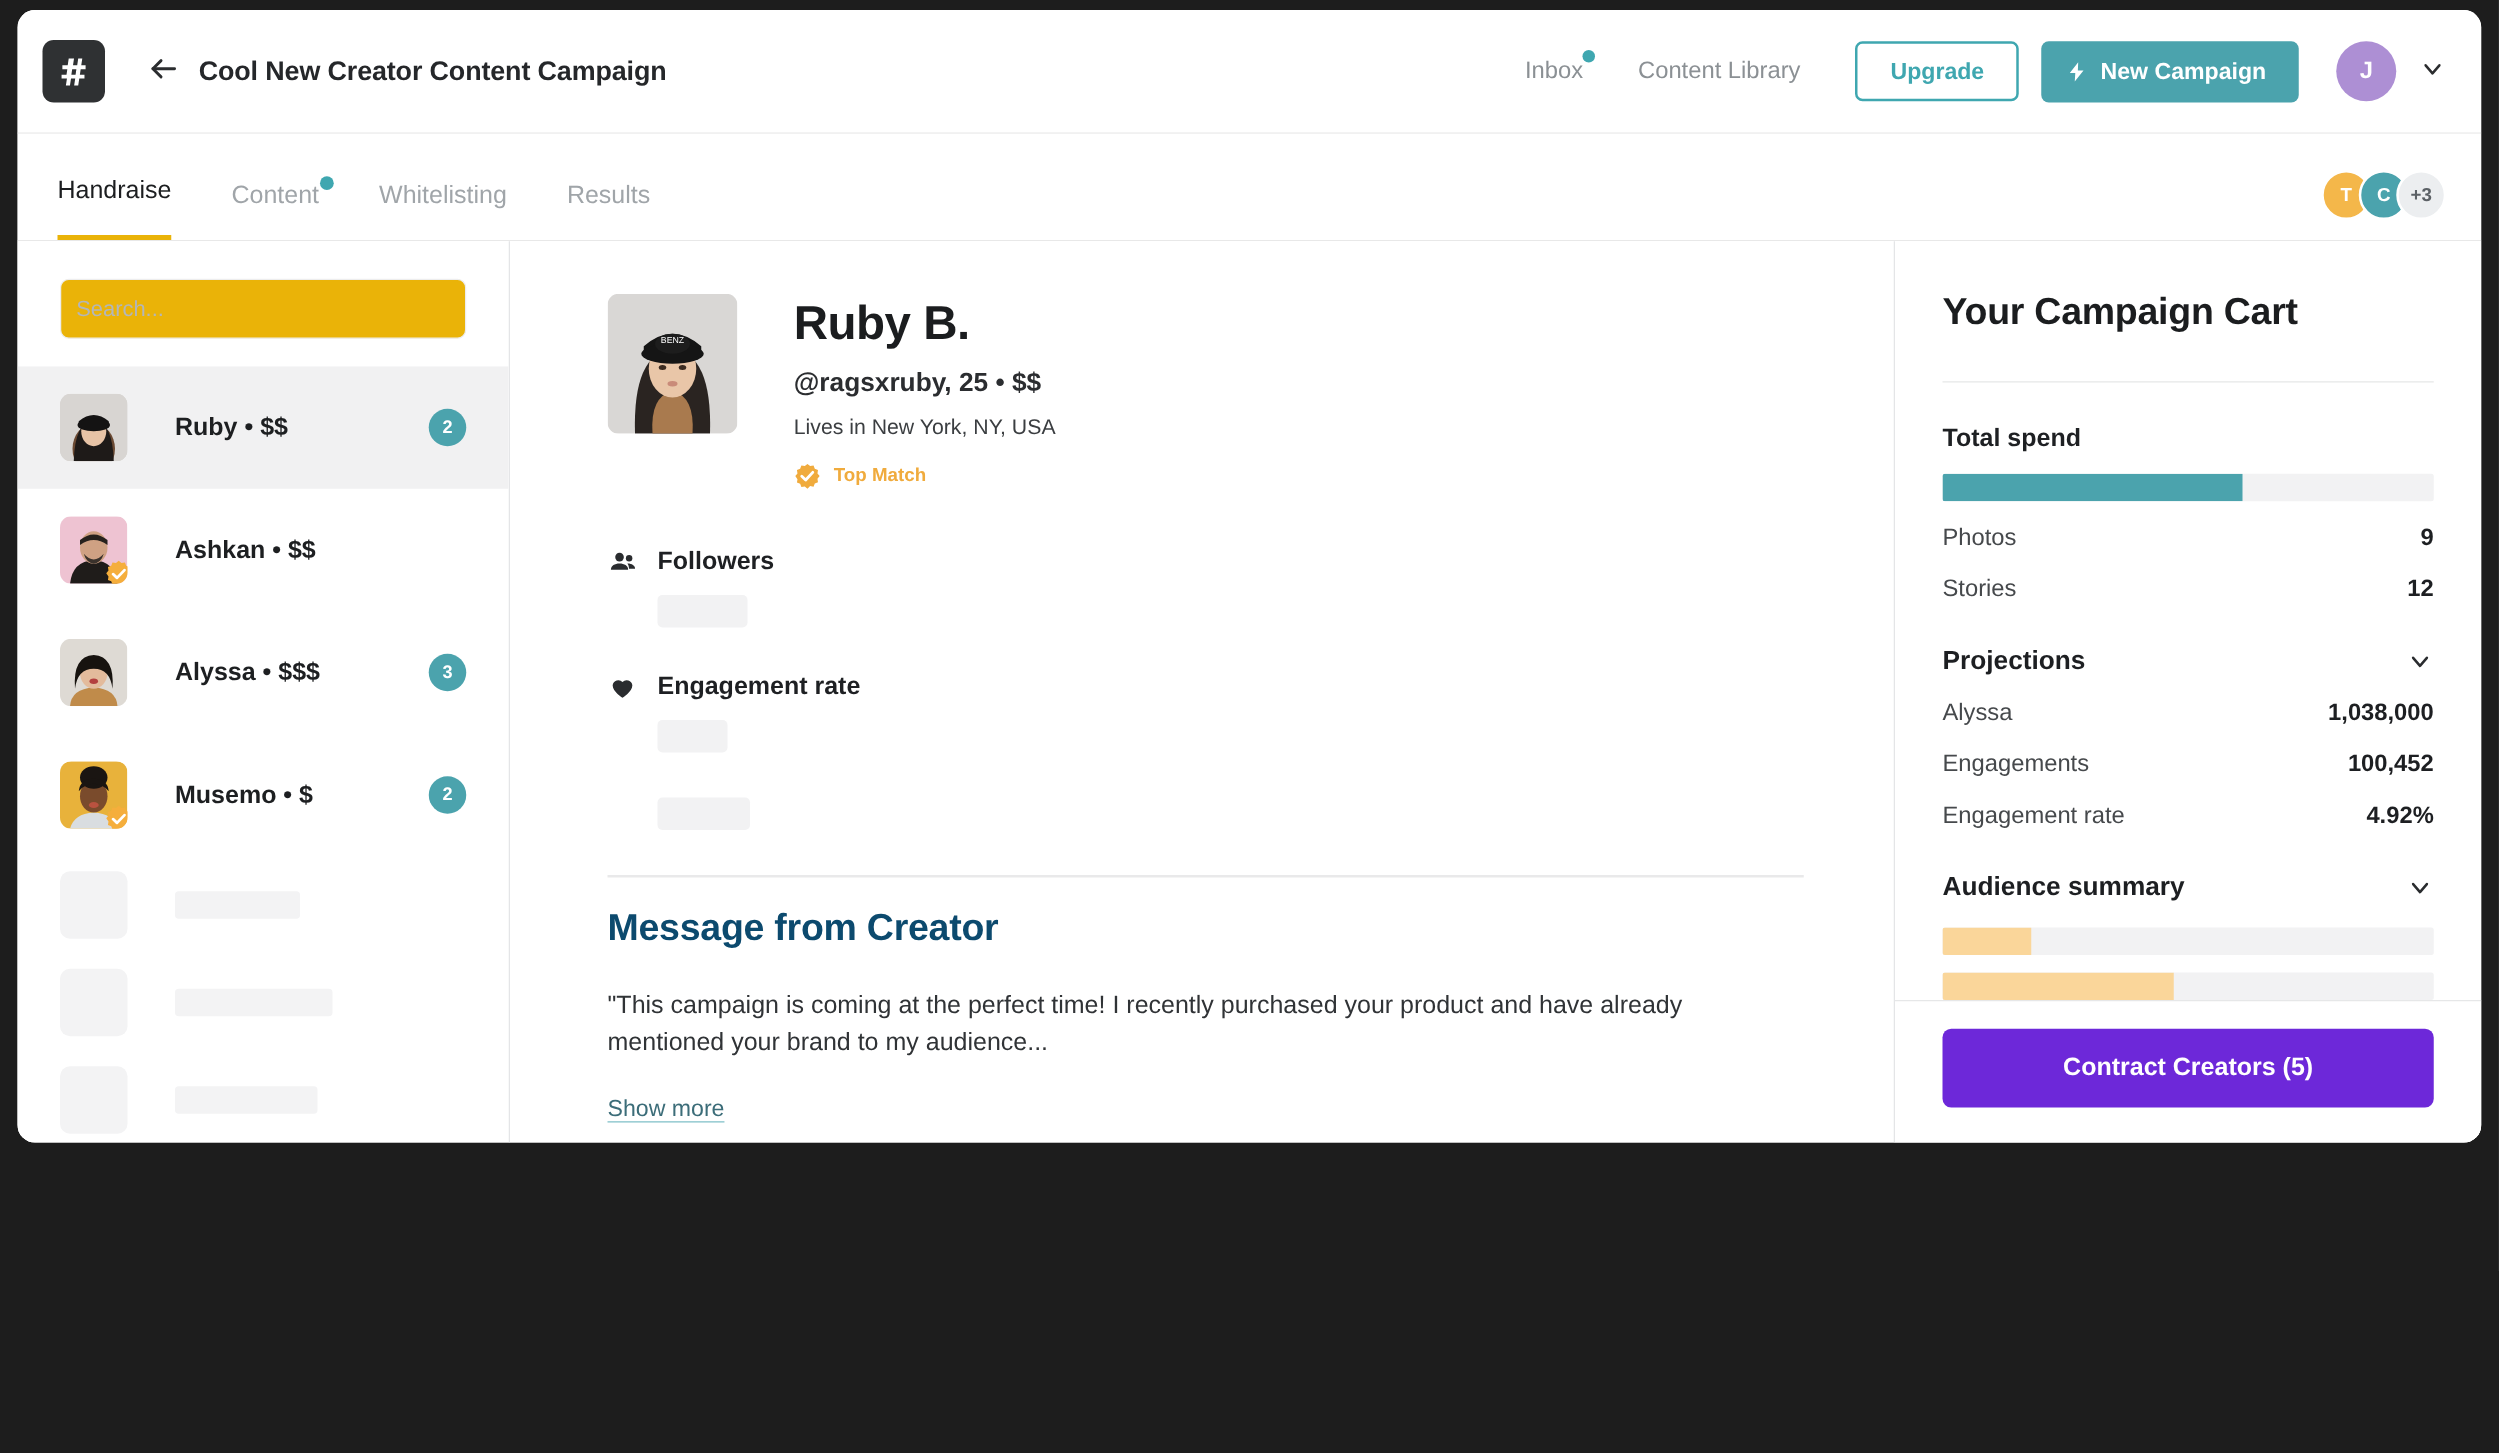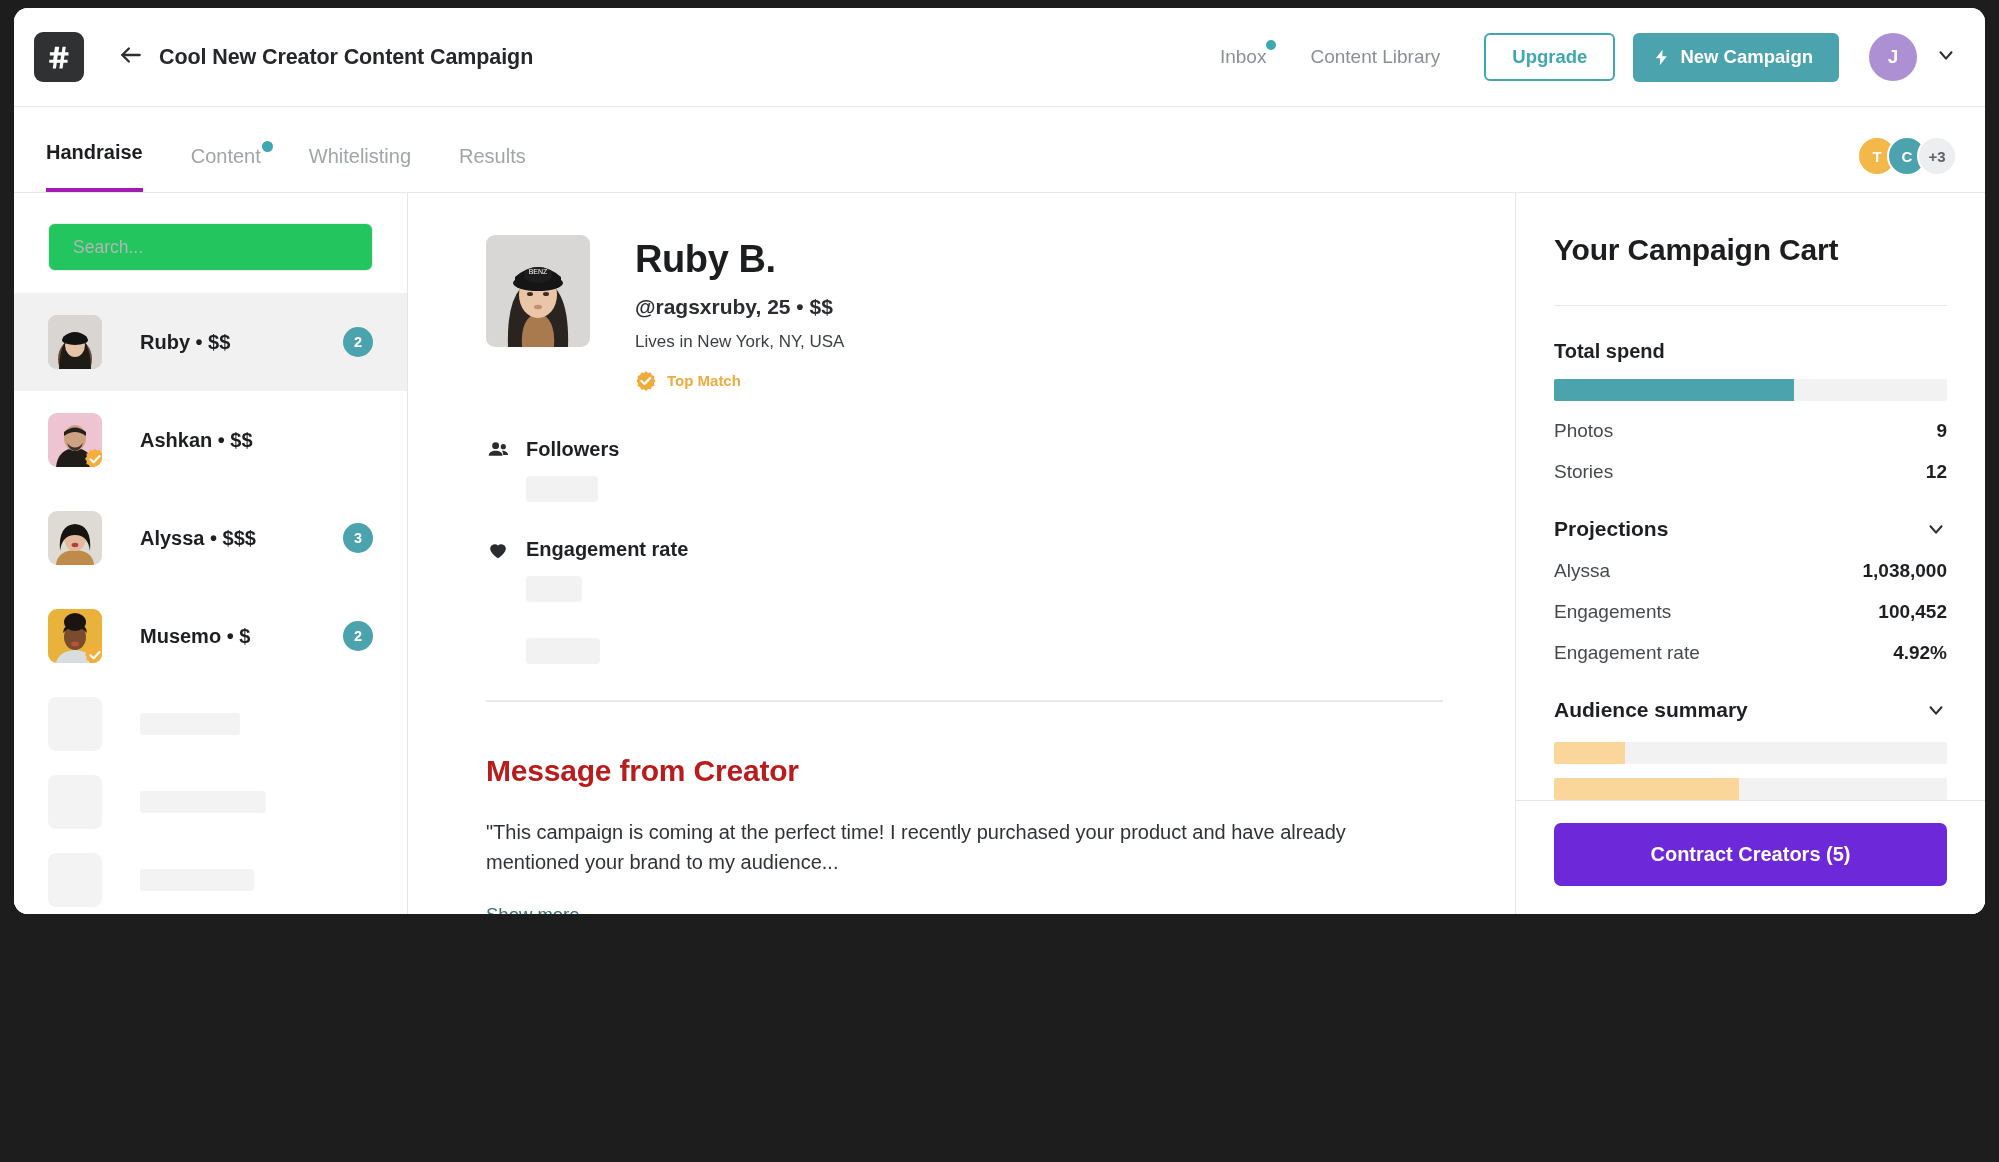--- a/index.html
+++ b/index.html
@@ -136,8 +136,8 @@
   }
   .tab.active {
     color: #1c1e20;
-    font-weight: 700;
-    border-bottom: 4px solid #a21caf;
+    font-weight: 400;
+    border-bottom: 4px solid #eab308;
   }
   .tab-dot {
     position: absolute;

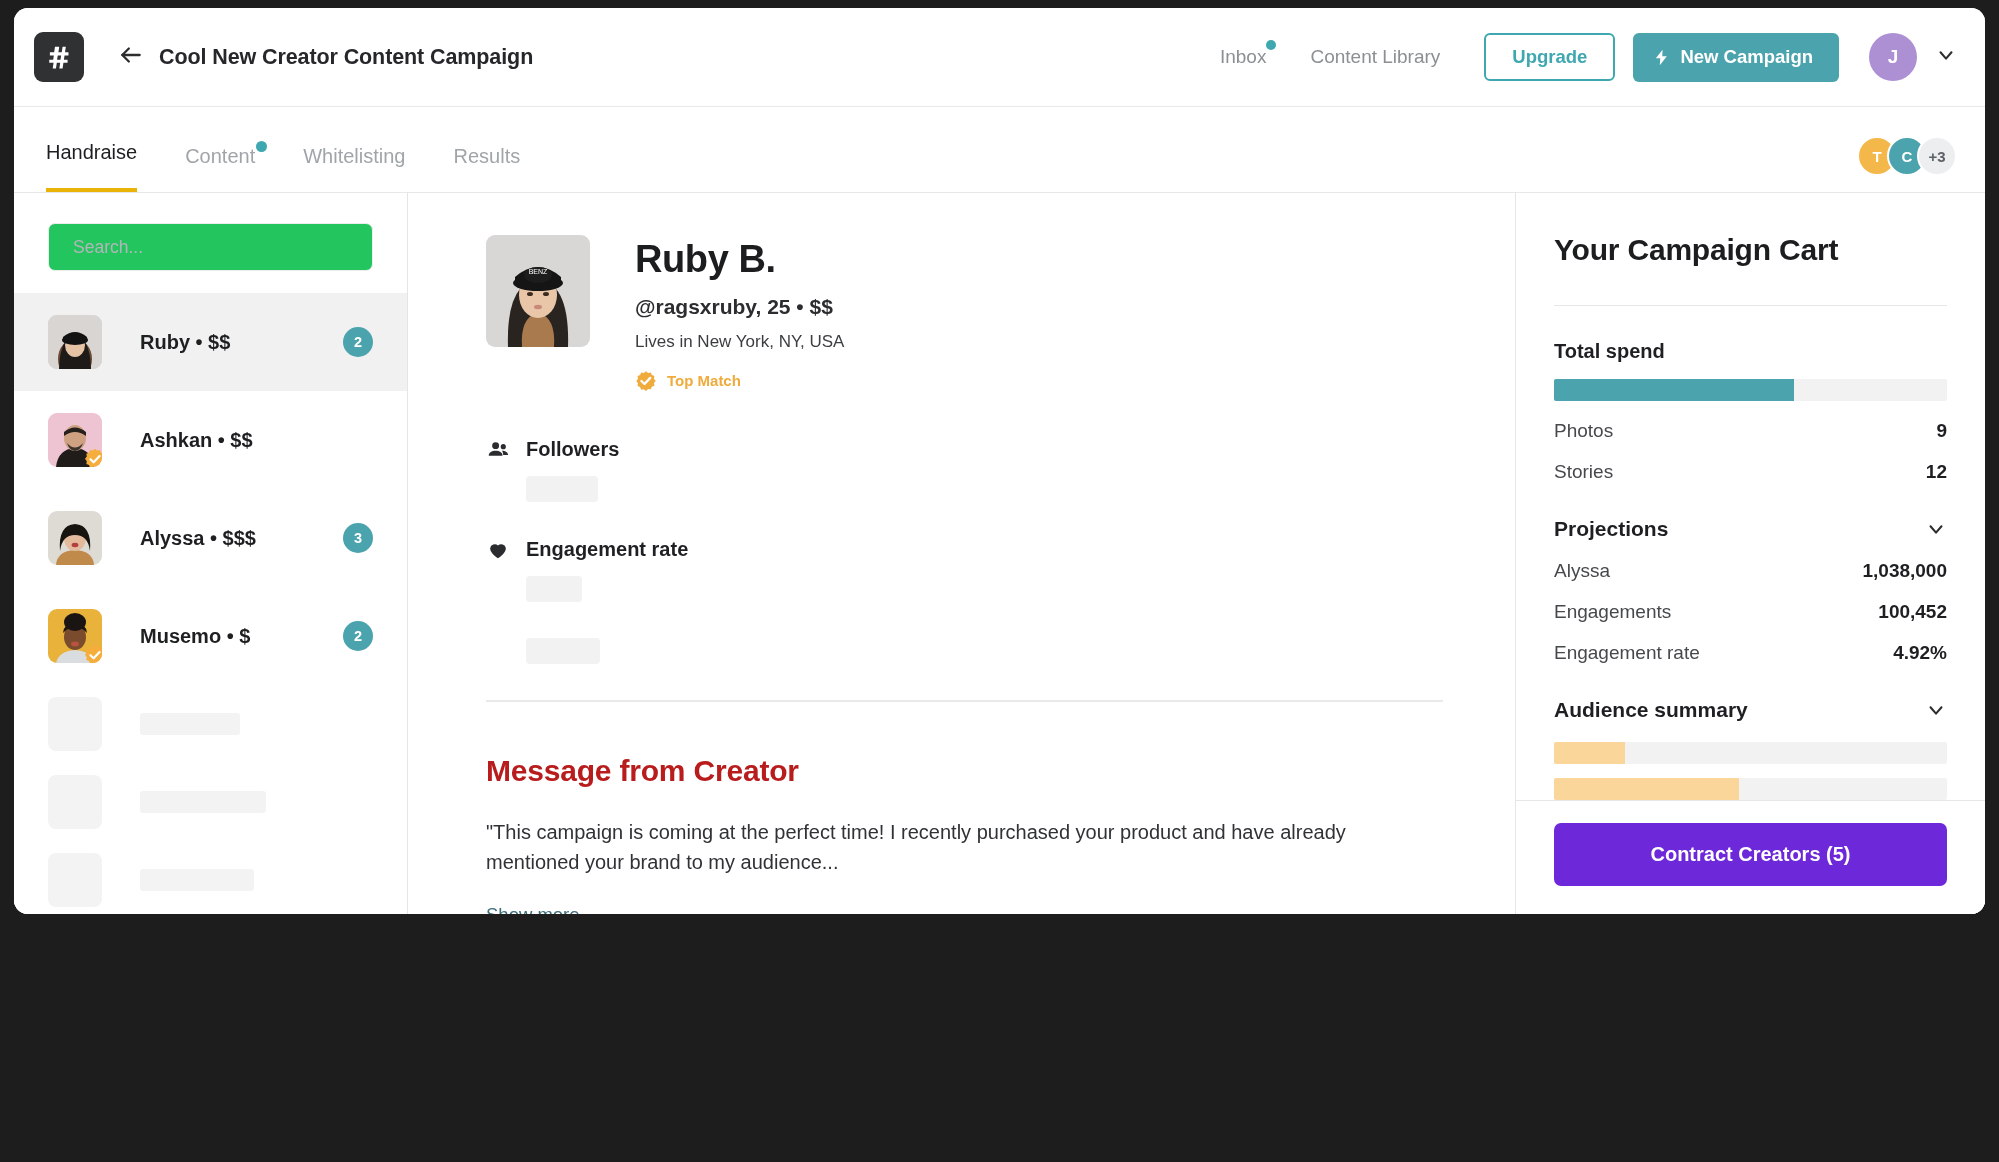--- a/index.html
+++ b/index.html
@@ -189,10 +189,10 @@
   .search-input {
     width: 100%;
     height: 48px;
-    background: #22c55e;
+    background: #eab308;
     border: 1px solid #ededee;
     border-radius: 7px;
-    padding: 0 24px;
+    padding: 0 12px;
     font-size: 17.5px;
     color: #3a3c3f;
     font-family: "Liberation Sans", sans-serif;

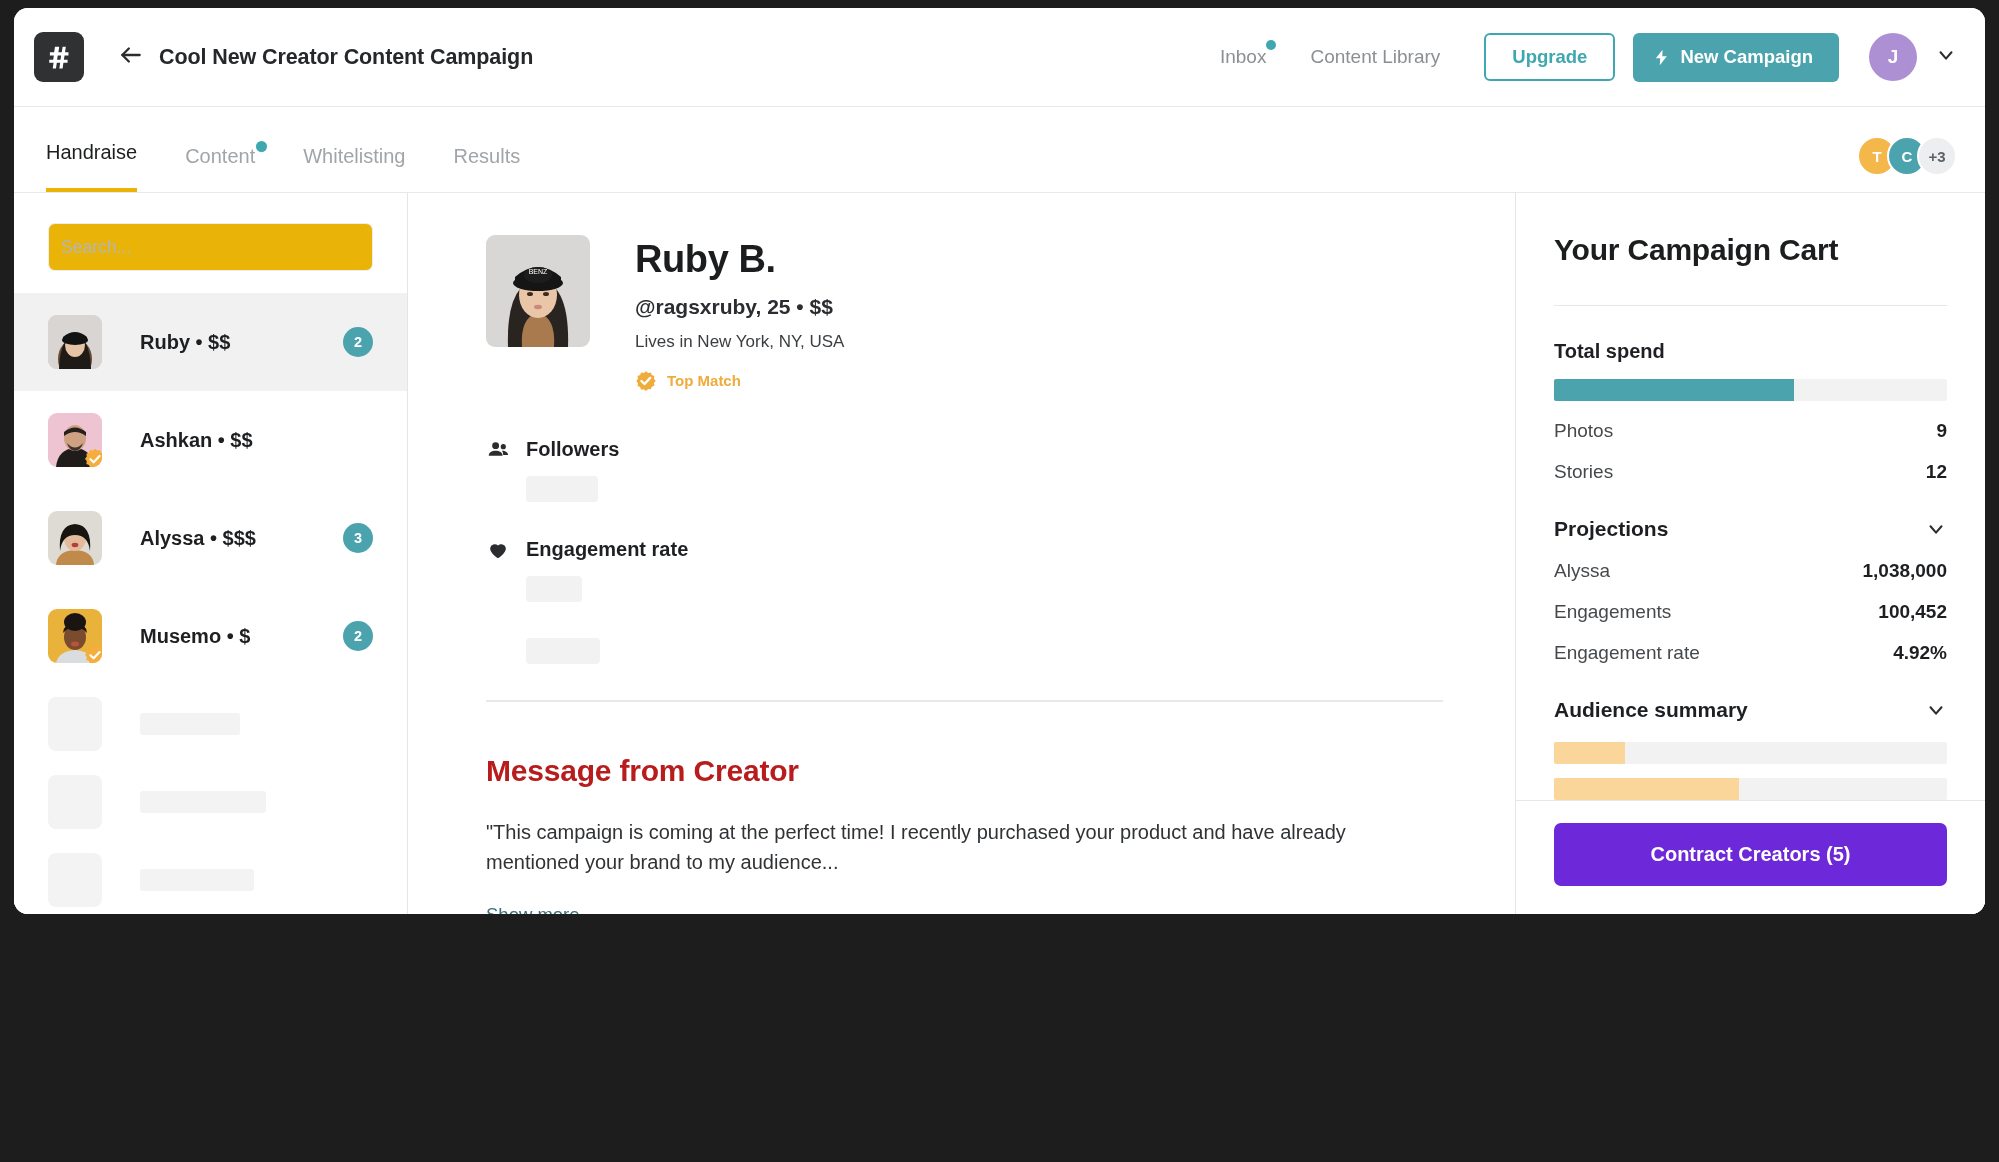--- a/index.html
+++ b/index.html
@@ -303,10 +303,10 @@
     margin: 22px 0 0 0;
   }
   .msg-title {
-    margin-top: 52px;
+    margin-top: 24px;
     font-size: 30px;
     font-weight: 700;
-    color: #b91c1c;
+    color: #0c4a6e;
     letter-spacing: -0.2px;
   }
   .msg-body {

